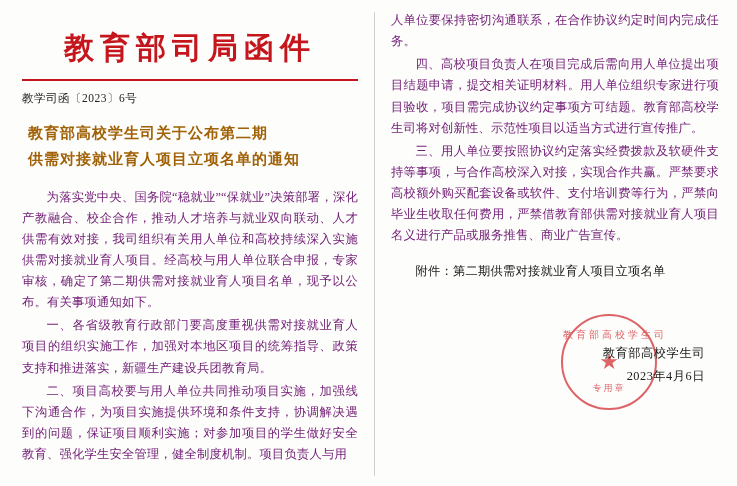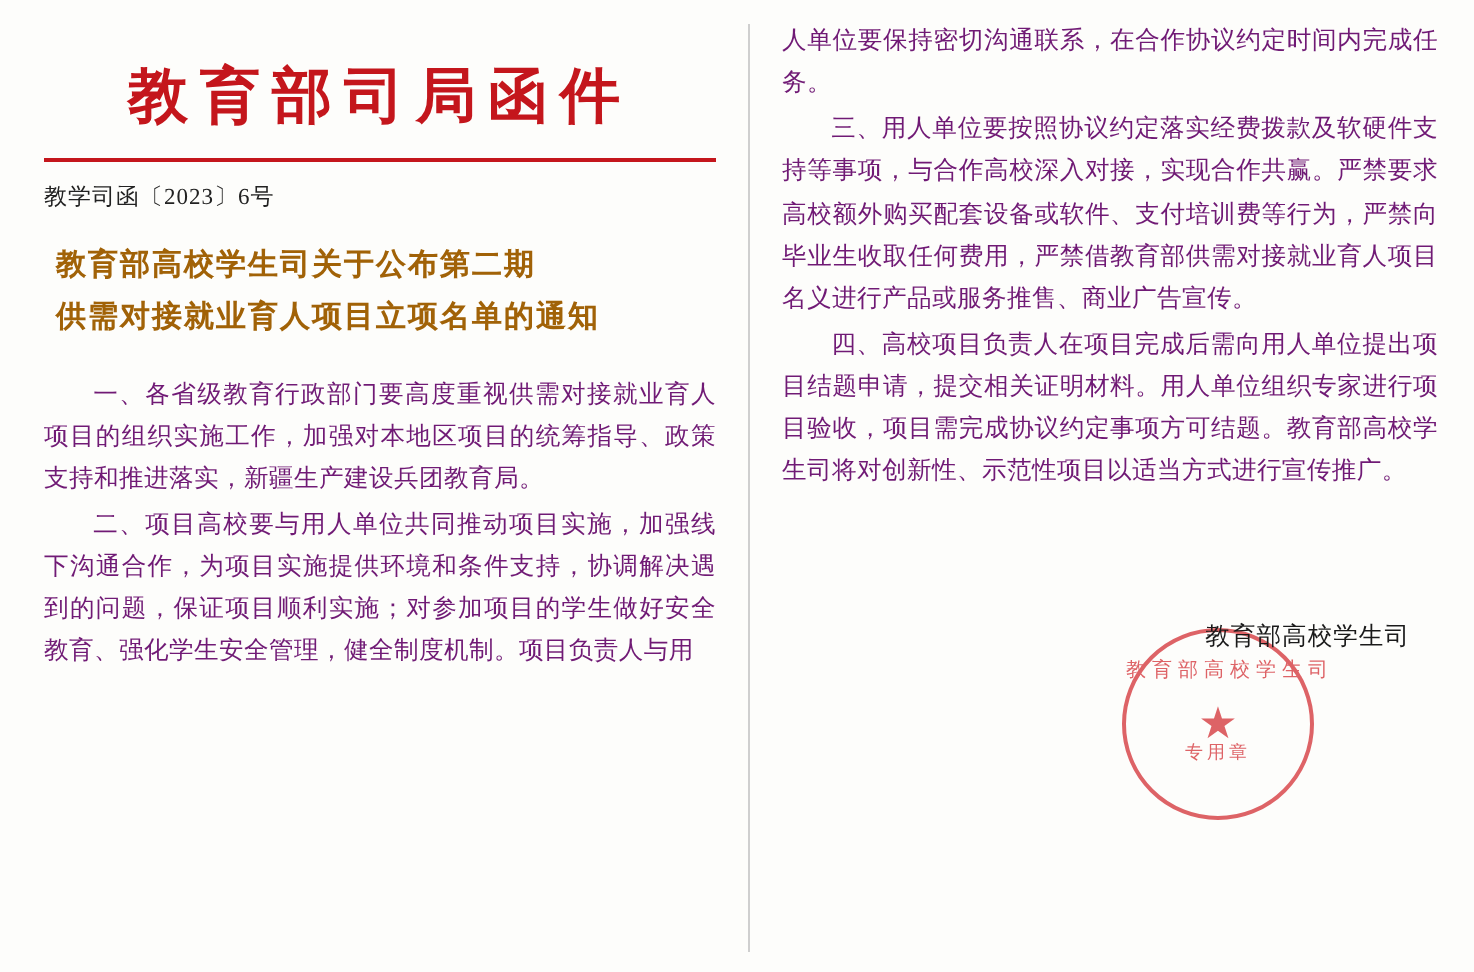--- a/index.html
+++ b/index.html
@@ -175,8 +175,8 @@
 
     <div class="col-right">
       <p class="body">人单位要保持密切沟通联系，在合作协议约定时间内完成任务。</p>
+      <p class="body indent">四、高校项目负责人在项目完成后需向用人单位提出项目结题申请，提交相关证明材料。用人单位组织专家进行项目验收，项目需完成协议约定事项方可结题。教育部高校学生司将对创新性、示范性项目以适当方式进行宣传推广。</p>
       <p class="body indent">三、用人单位要按照协议约定落实经费拨款及软硬件支持等事项，与合作高校深入对接，实现合作共赢。严禁要求高校额外购买配套设备或软件、支付培训费等行为，严禁向毕业生收取任何费用，严禁借教育部供需对接就业育人项目名义进行产品或服务推售、商业广告宣传。</p>
-      <p class="body indent">四、高校项目负责人在项目完成后需向用人单位提出项目结题申请，提交相关证明材料。用人单位组织专家进行项目验收，项目需完成协议约定事项方可结题。教育部高校学生司将对创新性、示范性项目以适当方式进行宣传推广。</p>
 
 
       <div class="seal">

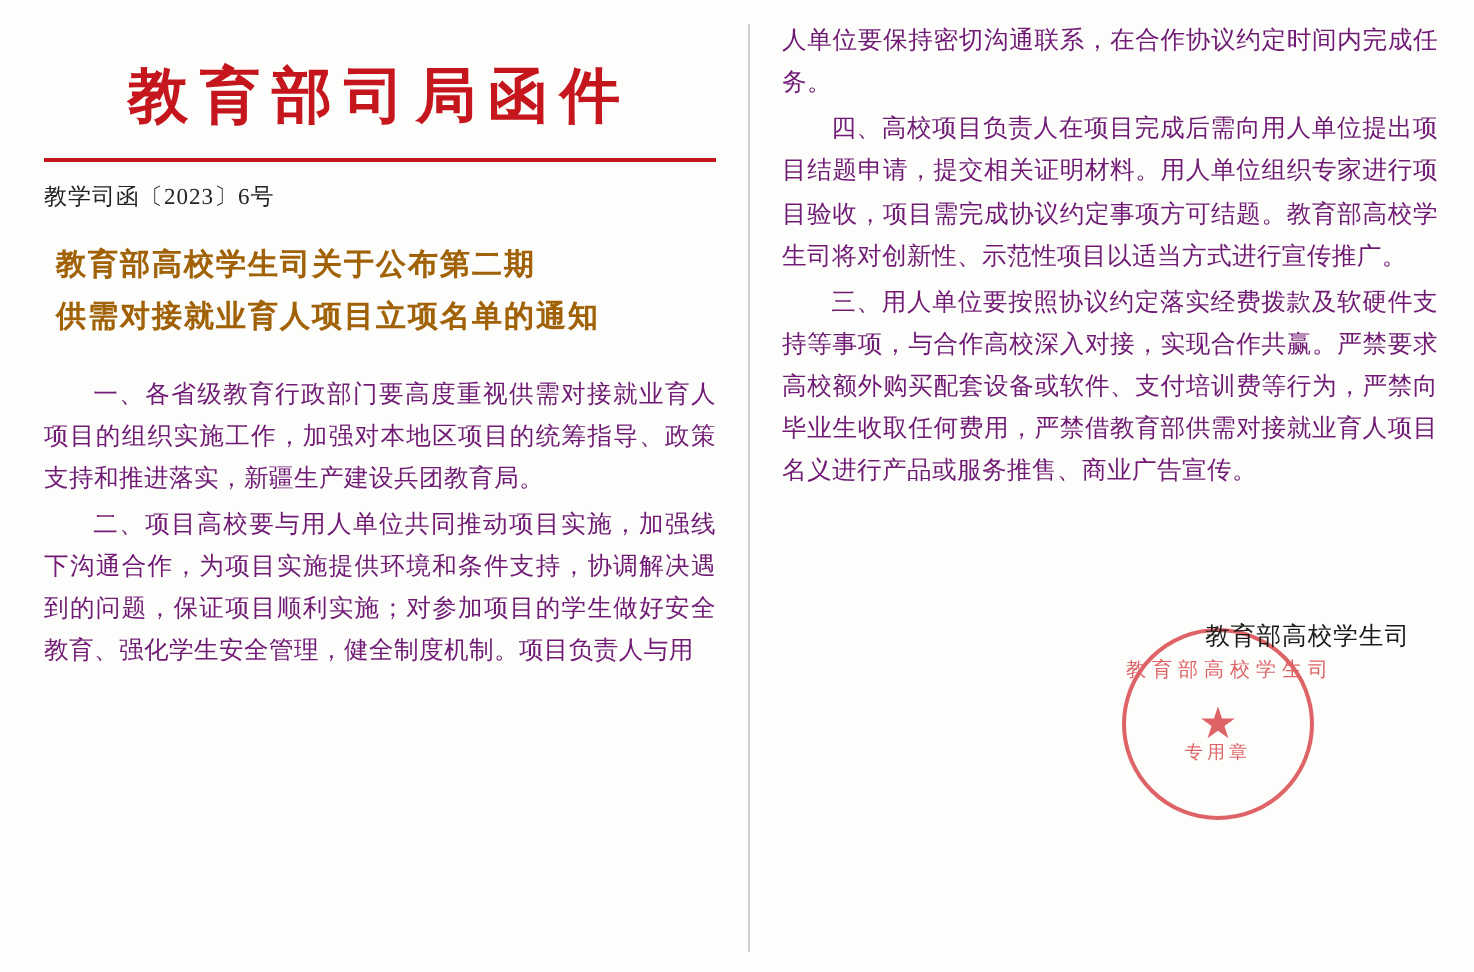--- a/index.html
+++ b/index.html
@@ -167,6 +167,7 @@
         <div>教育部高校学生司关于公布第二期</div>
         <div>供需对接就业育人项目立项名单的通知</div>
       </div>
+      <p class="body indent">为落实党中央、国务院“稳就业”“保就业”决策部署，深化产教融合、校企合作，推动人才培养与就业双向联动、人才供需有效对接，我司组织有关用人单位和高校持续深入实施供需对接就业育人项目。经高校与用人单位联合申报，专家审核，确定了第二期供需对接就业育人项目名单，现予以公布。有关事项通知如下。</p>
       <p class="body indent">一、各省级教育行政部门要高度重视供需对接就业育人项目的组织实施工作，加强对本地区项目的统筹指导、政策支持和推进落实，新疆生产建设兵团教育局。</p>
       <p class="body indent">二、项目高校要与用人单位共同推动项目实施，加强线下沟通合作，为项目实施提供环境和条件支持，协调解决遇到的问题，保证项目顺利实施；对参加项目的学生做好安全教育、强化学生安全管理，健全制度机制。项目负责人与用</p>
     </div>

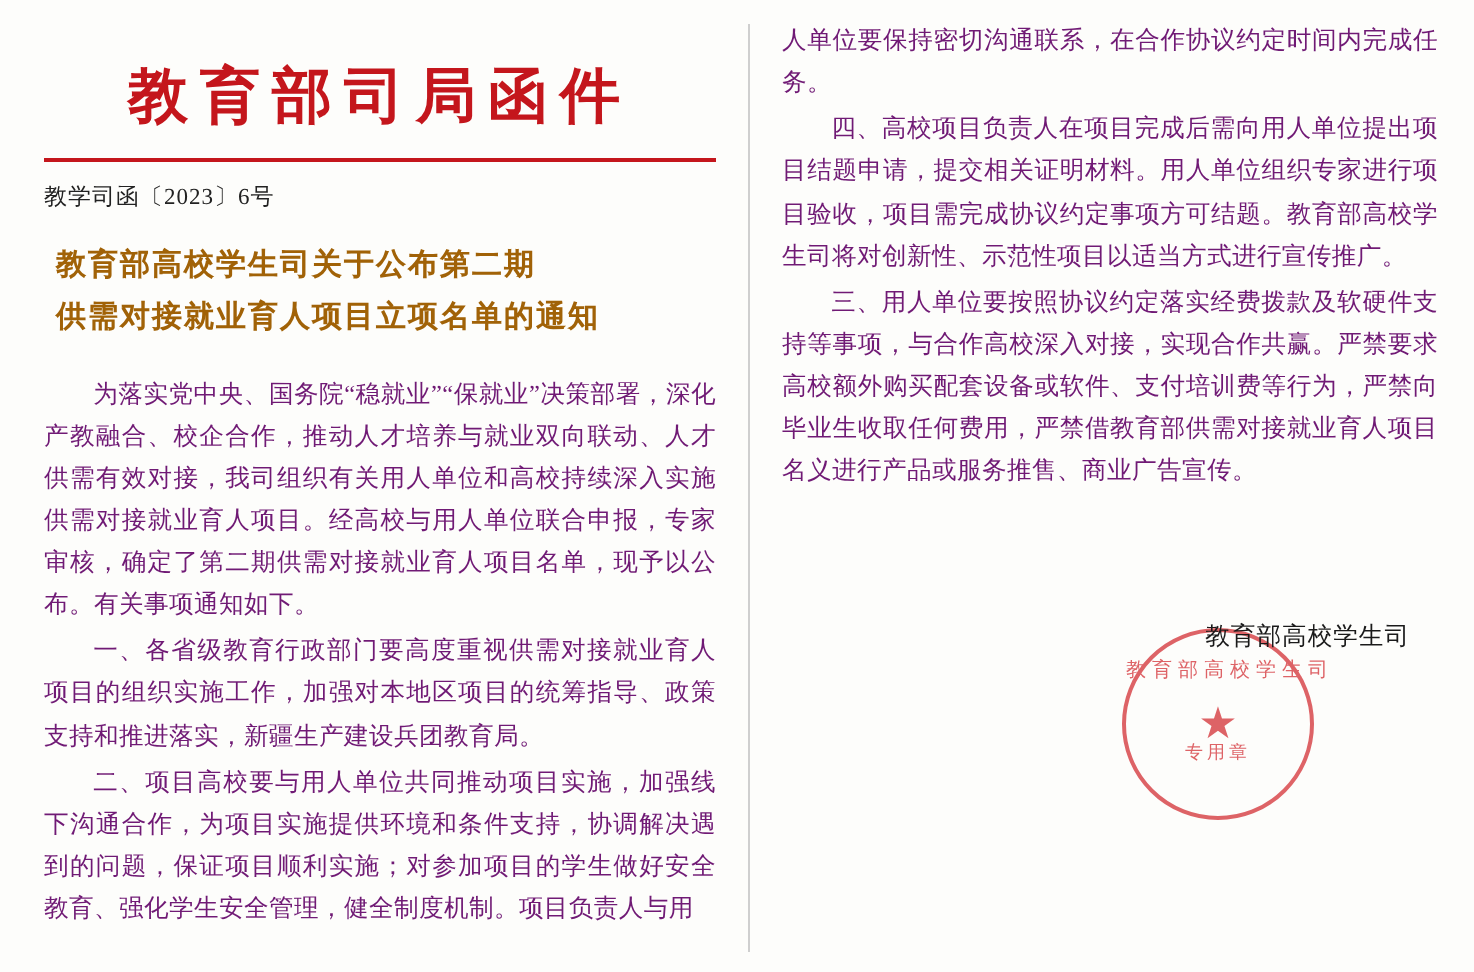--- a/index.html
+++ b/index.html
@@ -179,6 +179,7 @@
       <p class="body indent">四、高校项目负责人在项目完成后需向用人单位提出项目结题申请，提交相关证明材料。用人单位组织专家进行项目验收，项目需完成协议约定事项方可结题。教育部高校学生司将对创新性、示范性项目以适当方式进行宣传推广。</p>
       <p class="body indent">三、用人单位要按照协议约定落实经费拨款及软硬件支持等事项，与合作高校深入对接，实现合作共赢。严禁要求高校额外购买配套设备或软件、支付培训费等行为，严禁向毕业生收取任何费用，严禁借教育部供需对接就业育人项目名义进行产品或服务推售、商业广告宣传。</p>
 
+      <div class="attachment">附件：第二期供需对接就业育人项目立项名单</div>
 
       <div class="seal">
         <div class="seal-text-top">教育部高校学生司</div>

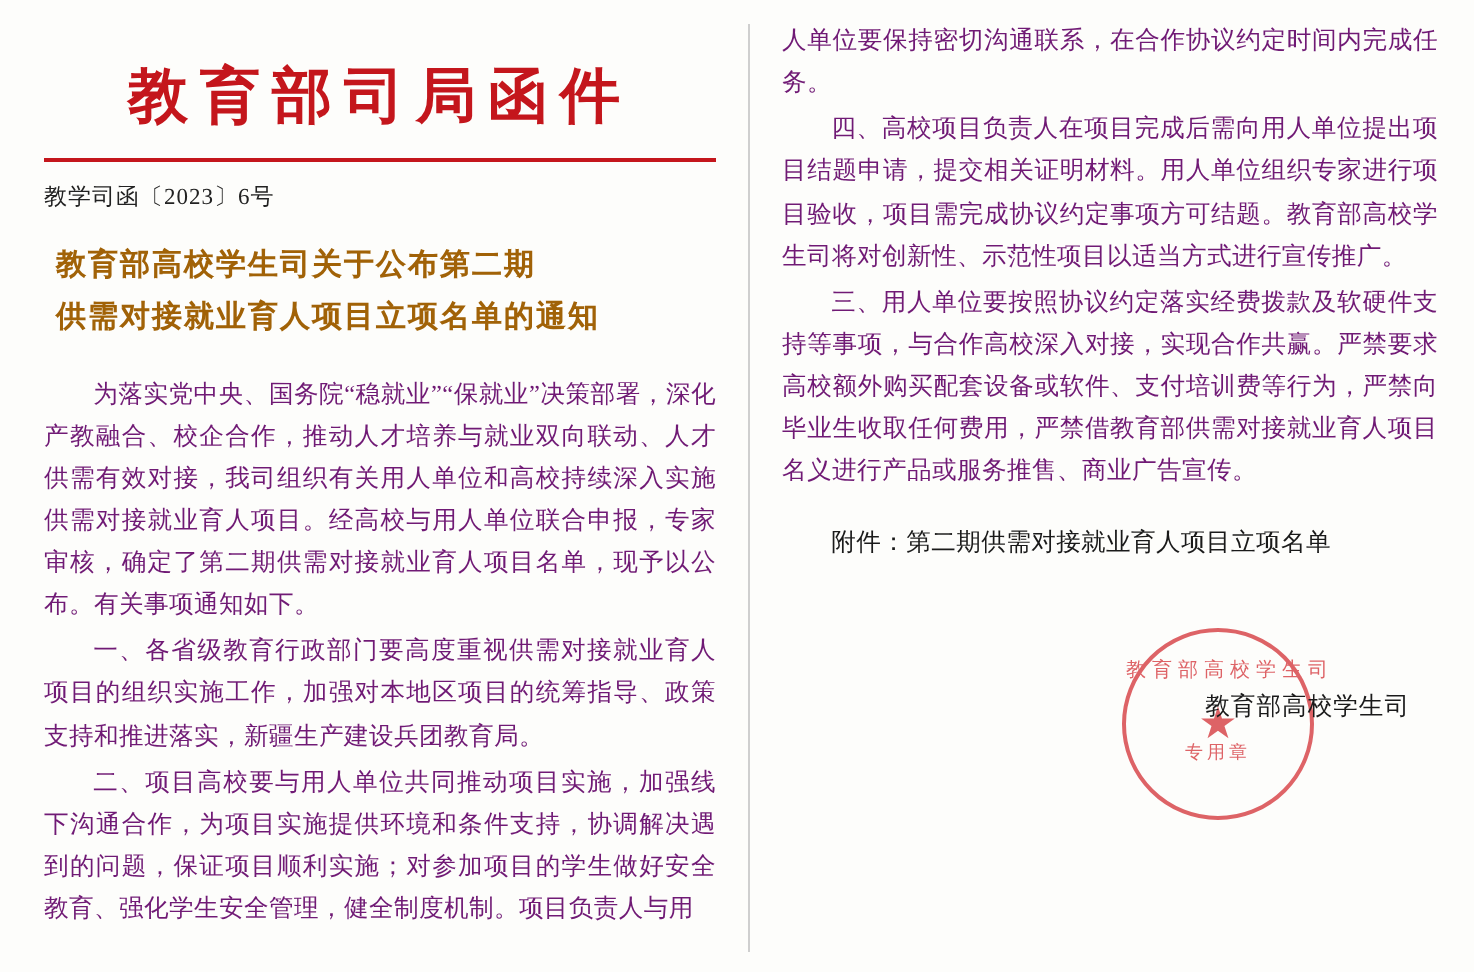--- a/index.html
+++ b/index.html
@@ -189,6 +189,7 @@
 
       <div class="signature">
         <div>教育部高校学生司</div>
+        <div>2023年4月6日</div>
       </div>
     </div>
 

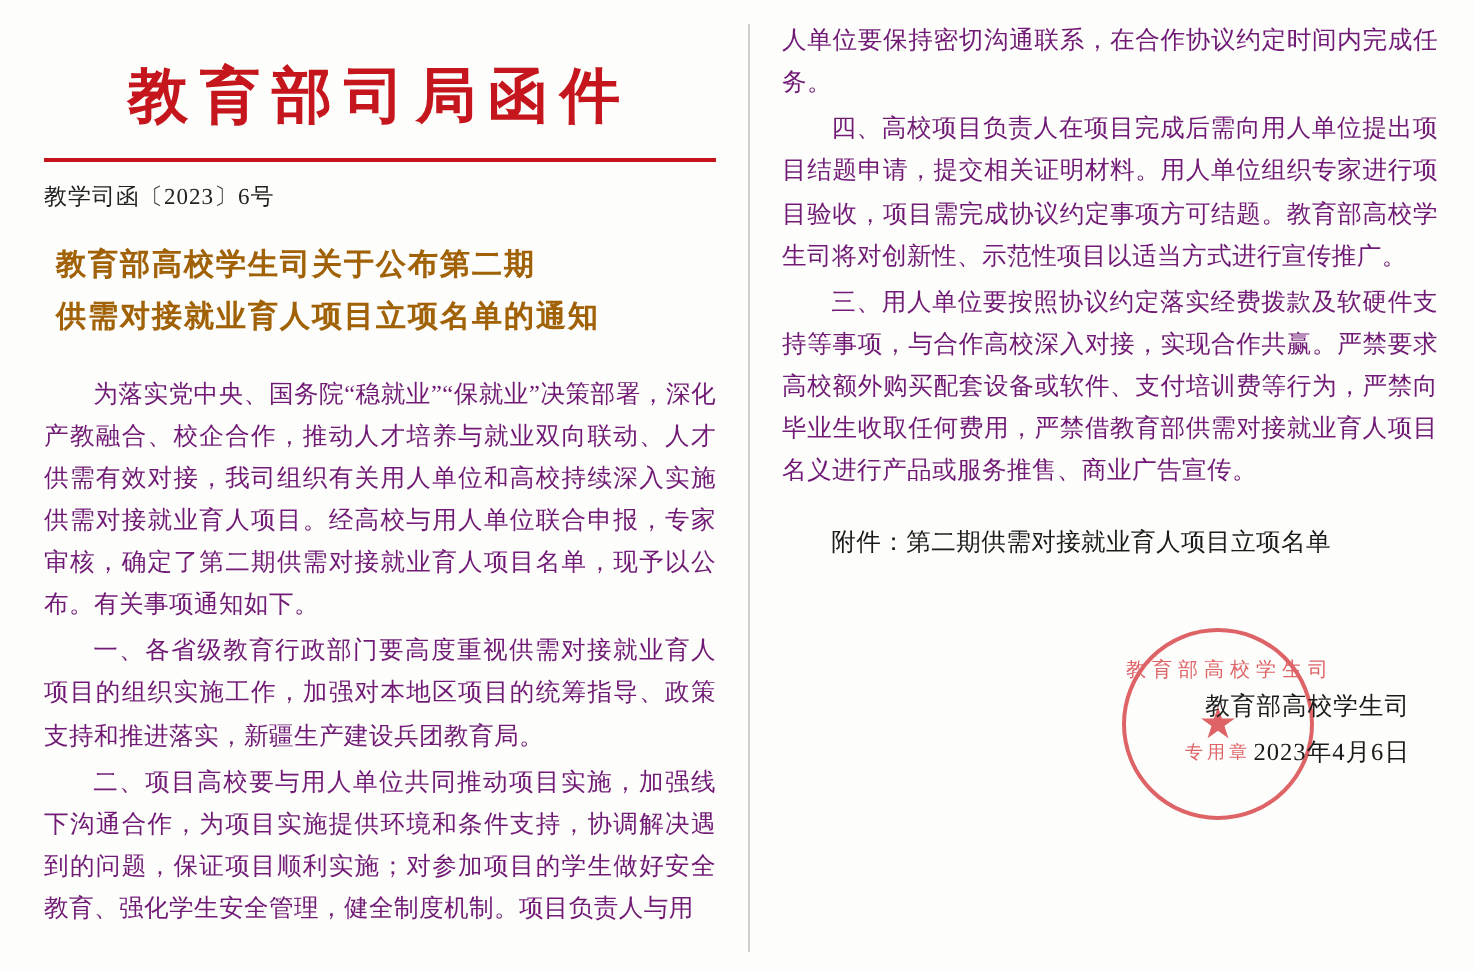--- a/index.html
+++ b/index.html
@@ -146,7 +146,7 @@
   .seal .seal-text-bottom {
     position: absolute;
     width: 100%;
-    bottom: 25px;
+    bottom: 13px;
     text-align: center;
     font-size: 9px;
     letter-spacing: 2px;

